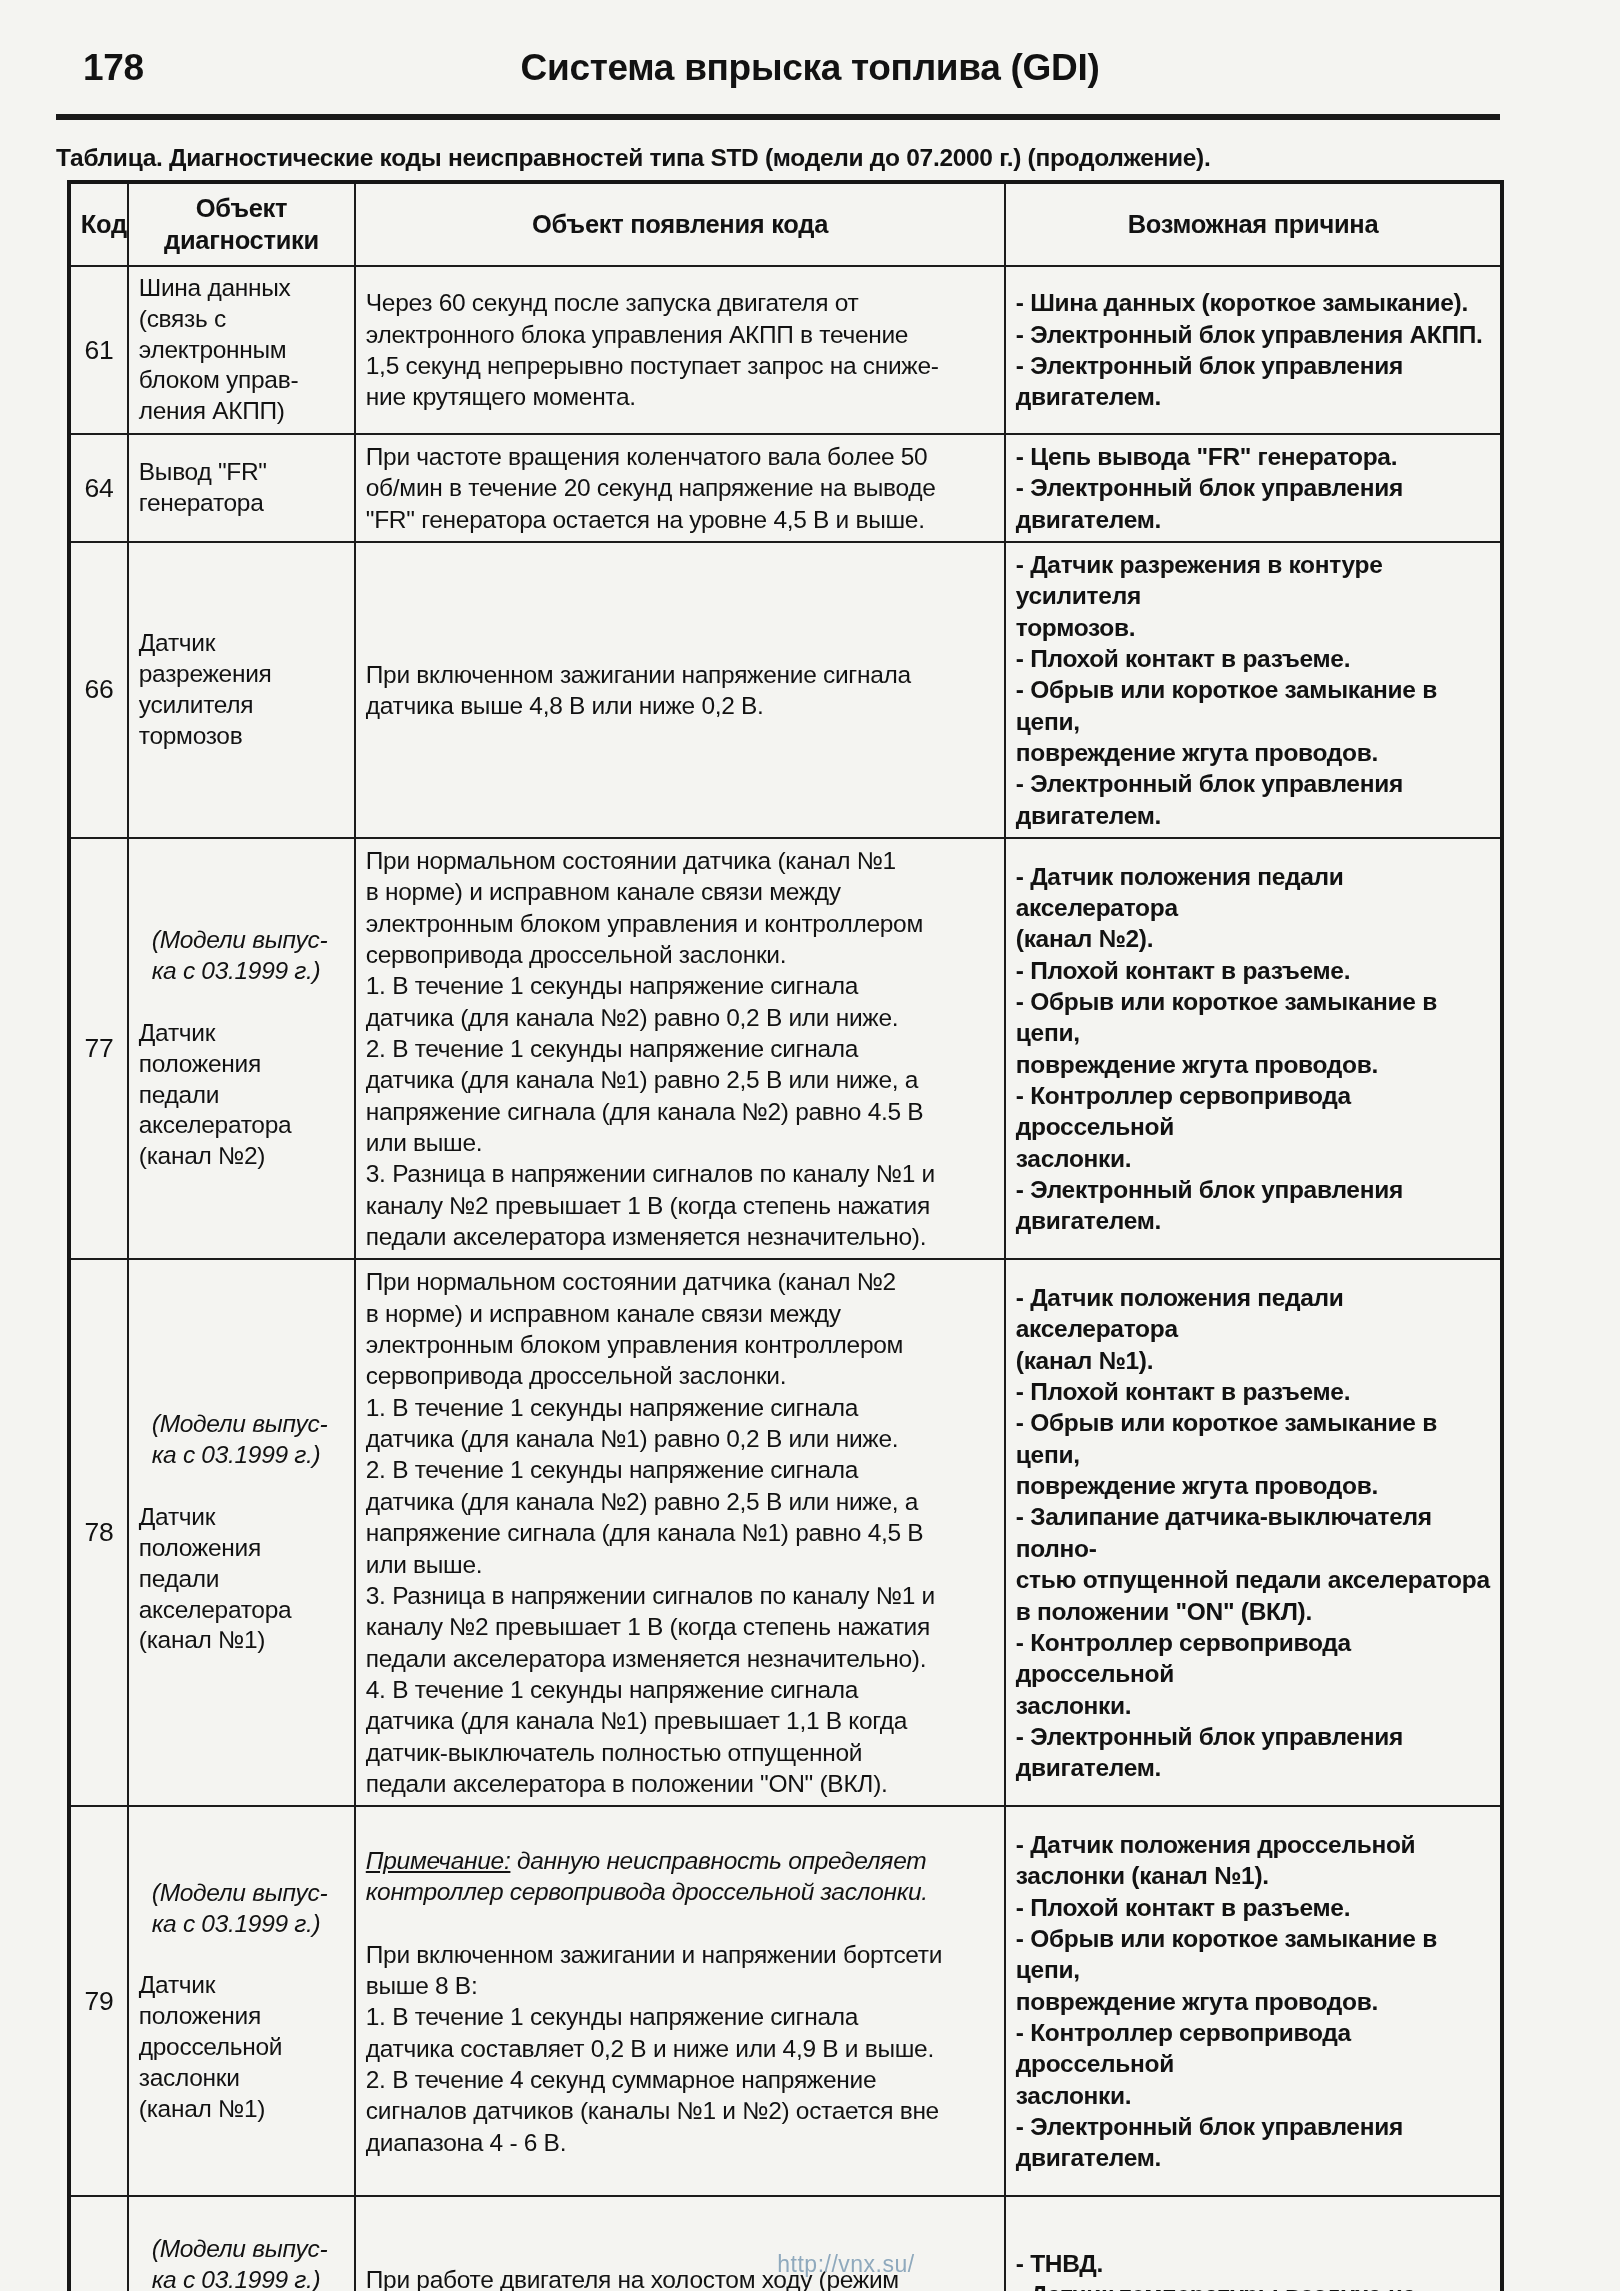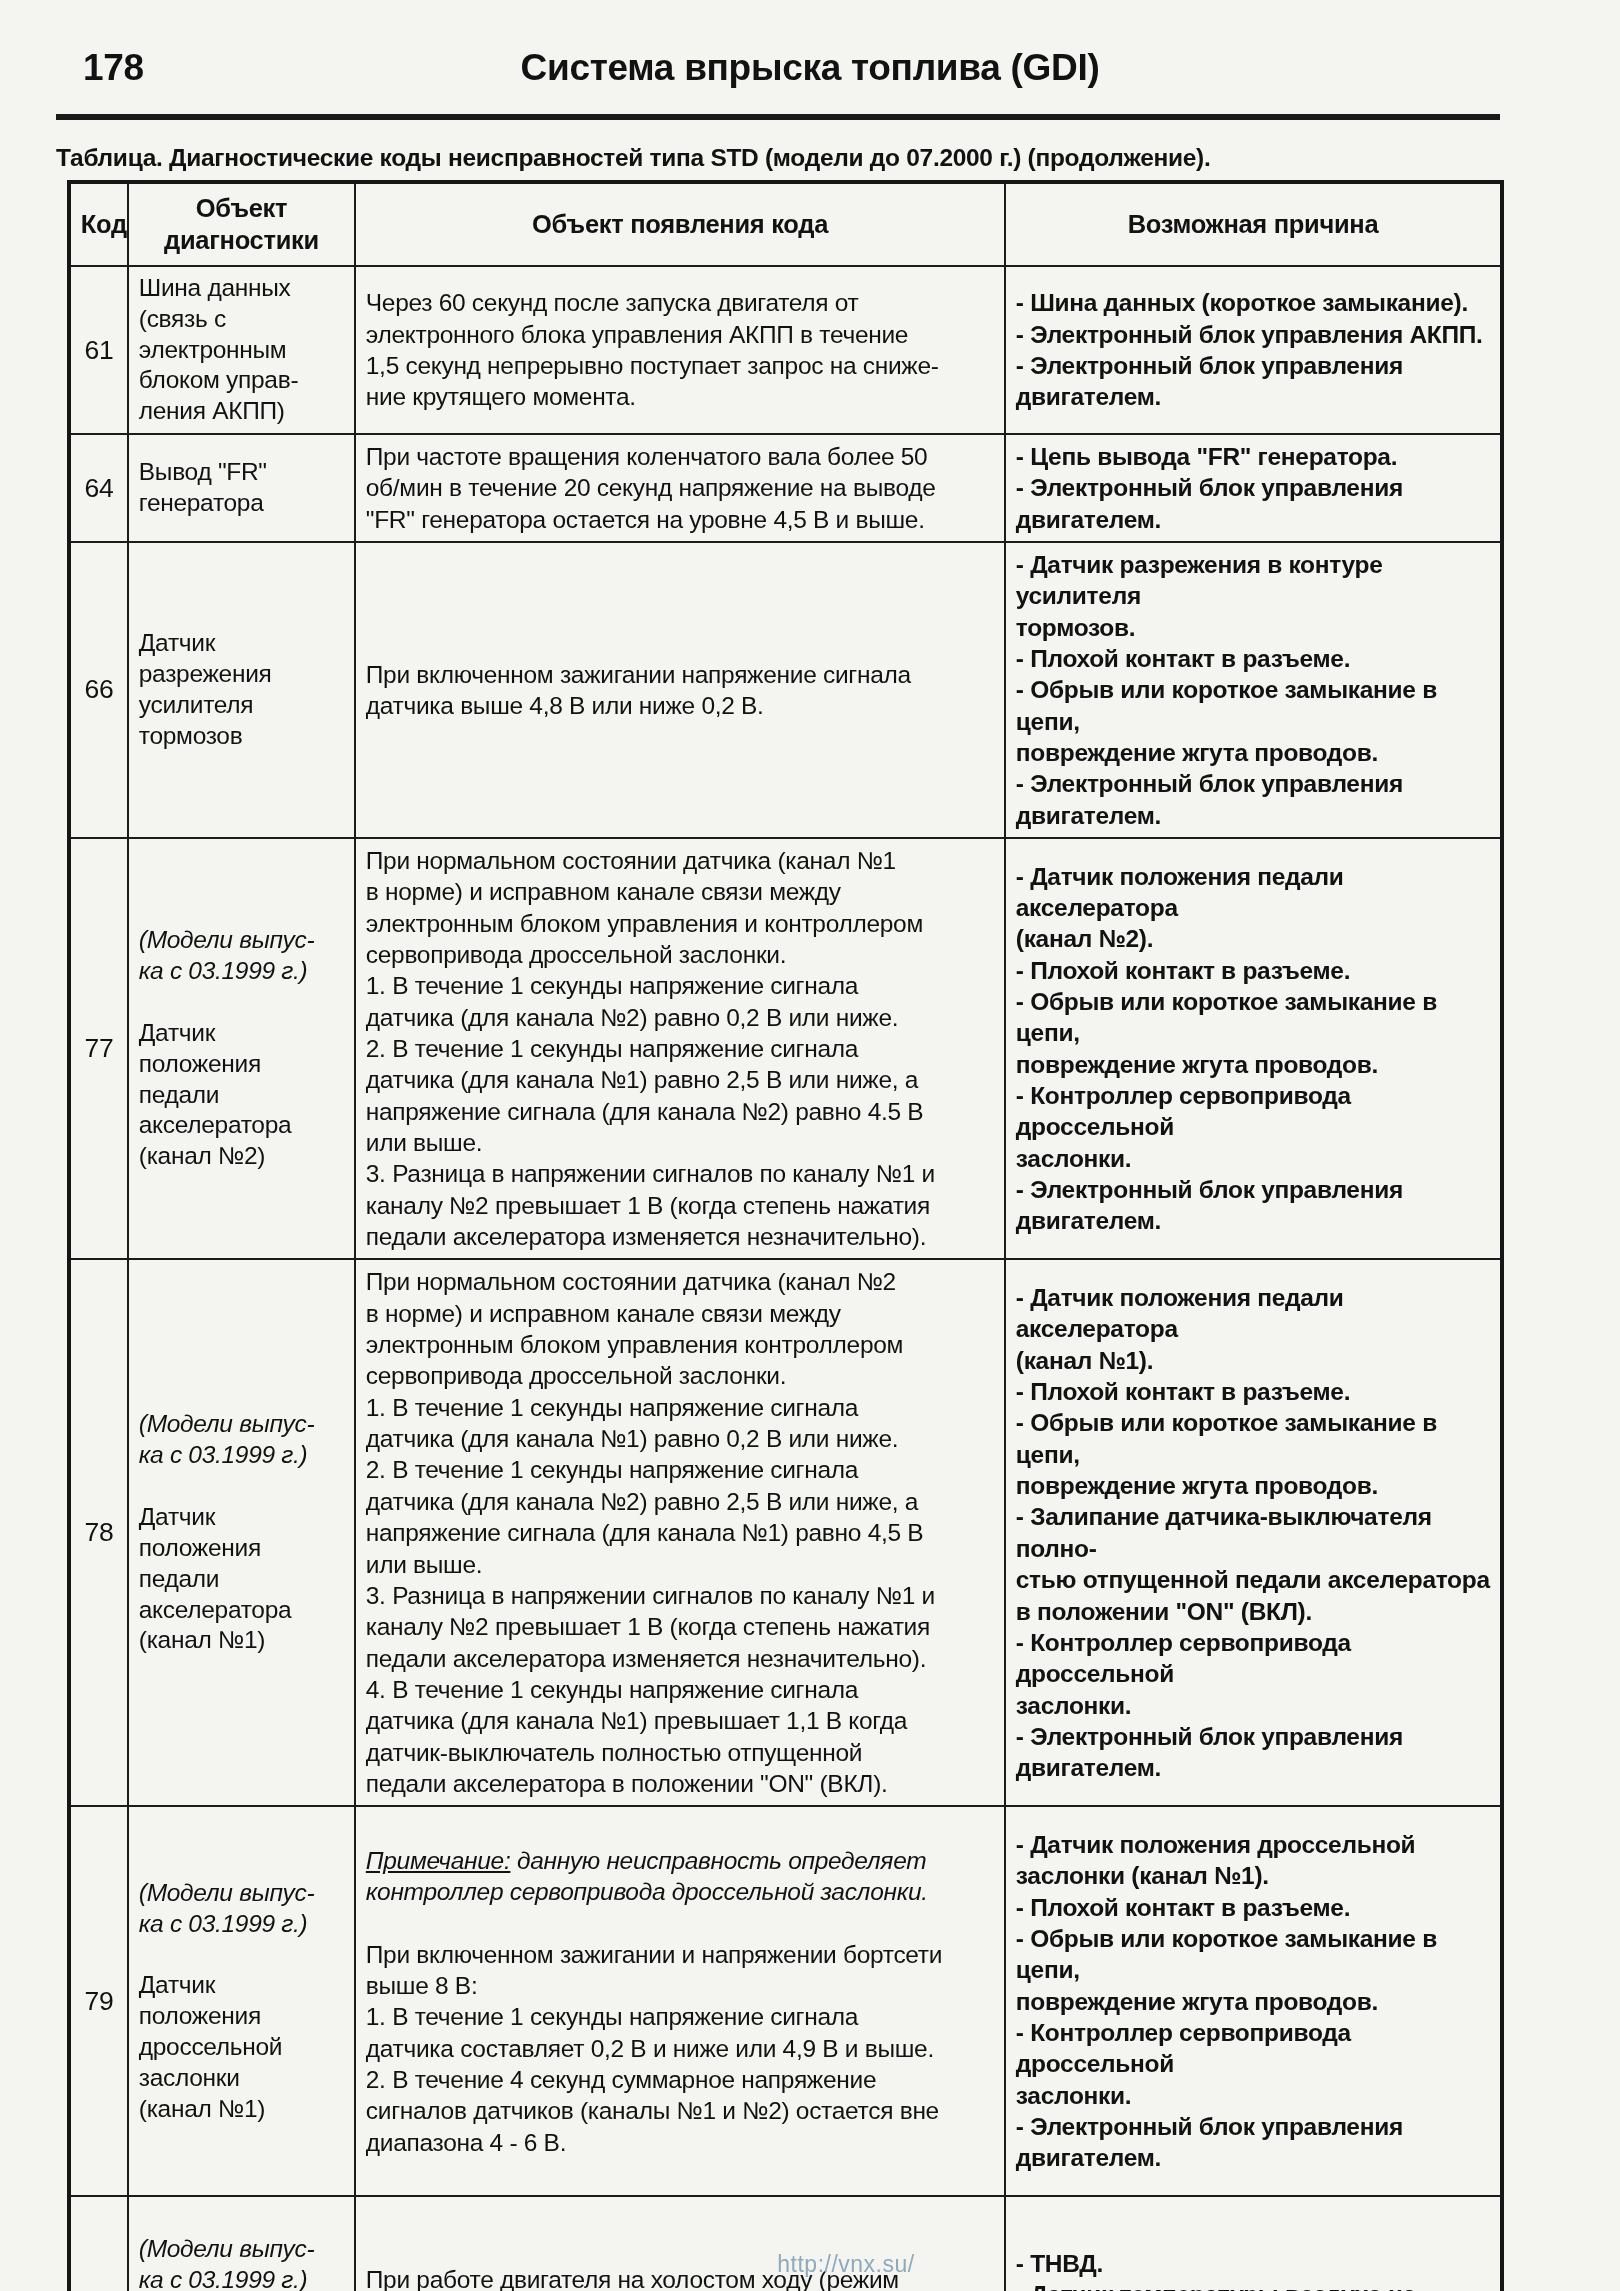--- a/index.html
+++ b/index.html
@@ -47,7 +47,7 @@
   td.obj  { font-size:24.5px; line-height:1.26; white-space:pre-line; padding-left:12.7px; }
   td.cond { font-size:24.5px; line-height:1.28; white-space:pre-line; padding-left:12.7px; }
   td.cause{ font-size:24.5px; line-height:1.28; white-space:pre-line; padding-left:9.8px;font-weight:bold; }
-  .note { font-style:italic; }
+  .note { font-style:italic;margin-left:13px; }
   .note-label { font-style:italic; text-decoration:underline;text-align:right; }
   .note-italic { font-style:italic; }
   tr.h-hdr { height:84px; }

